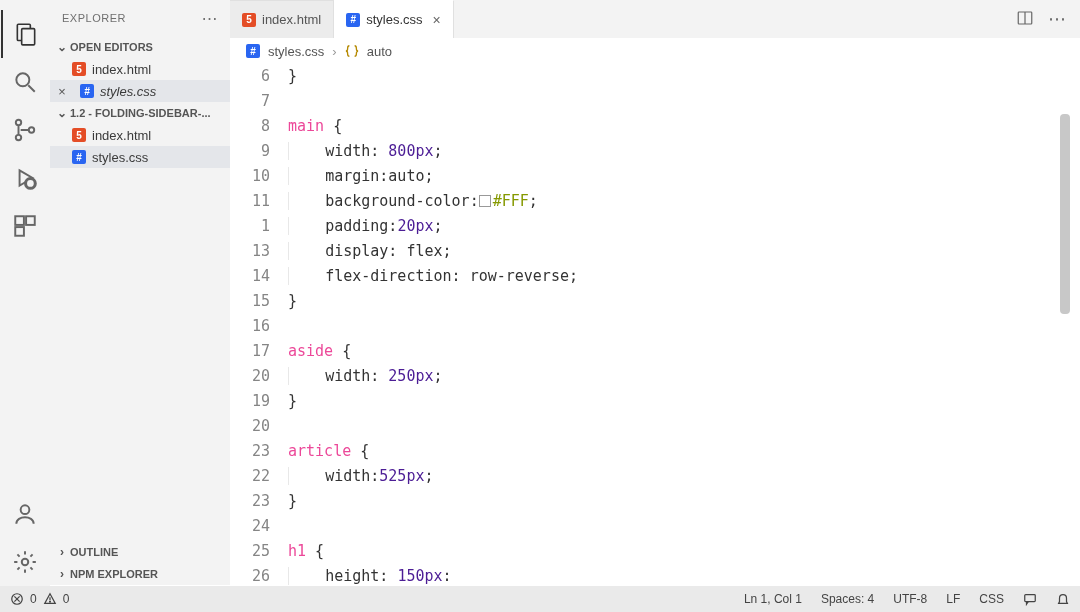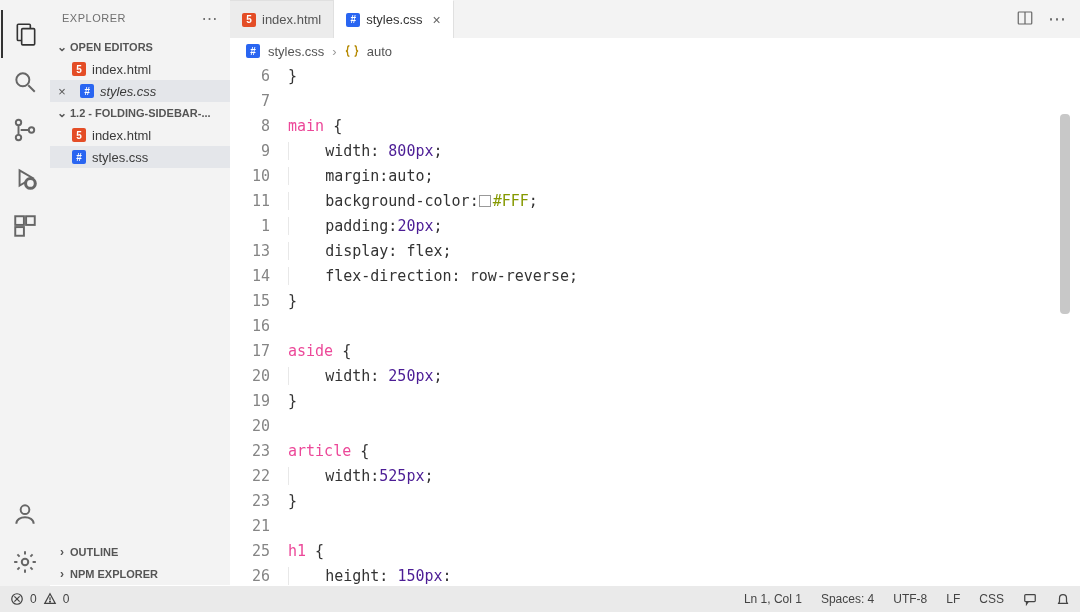--- a/index.html
+++ b/index.html
@@ -354,7 +354,7 @@
       <div>23</div>
       <div>22</div>
       <div>23</div>
-      <div>21</div>
+      <div>24</div>
       <div>25</div>
       <div>26</div>
     </div>

